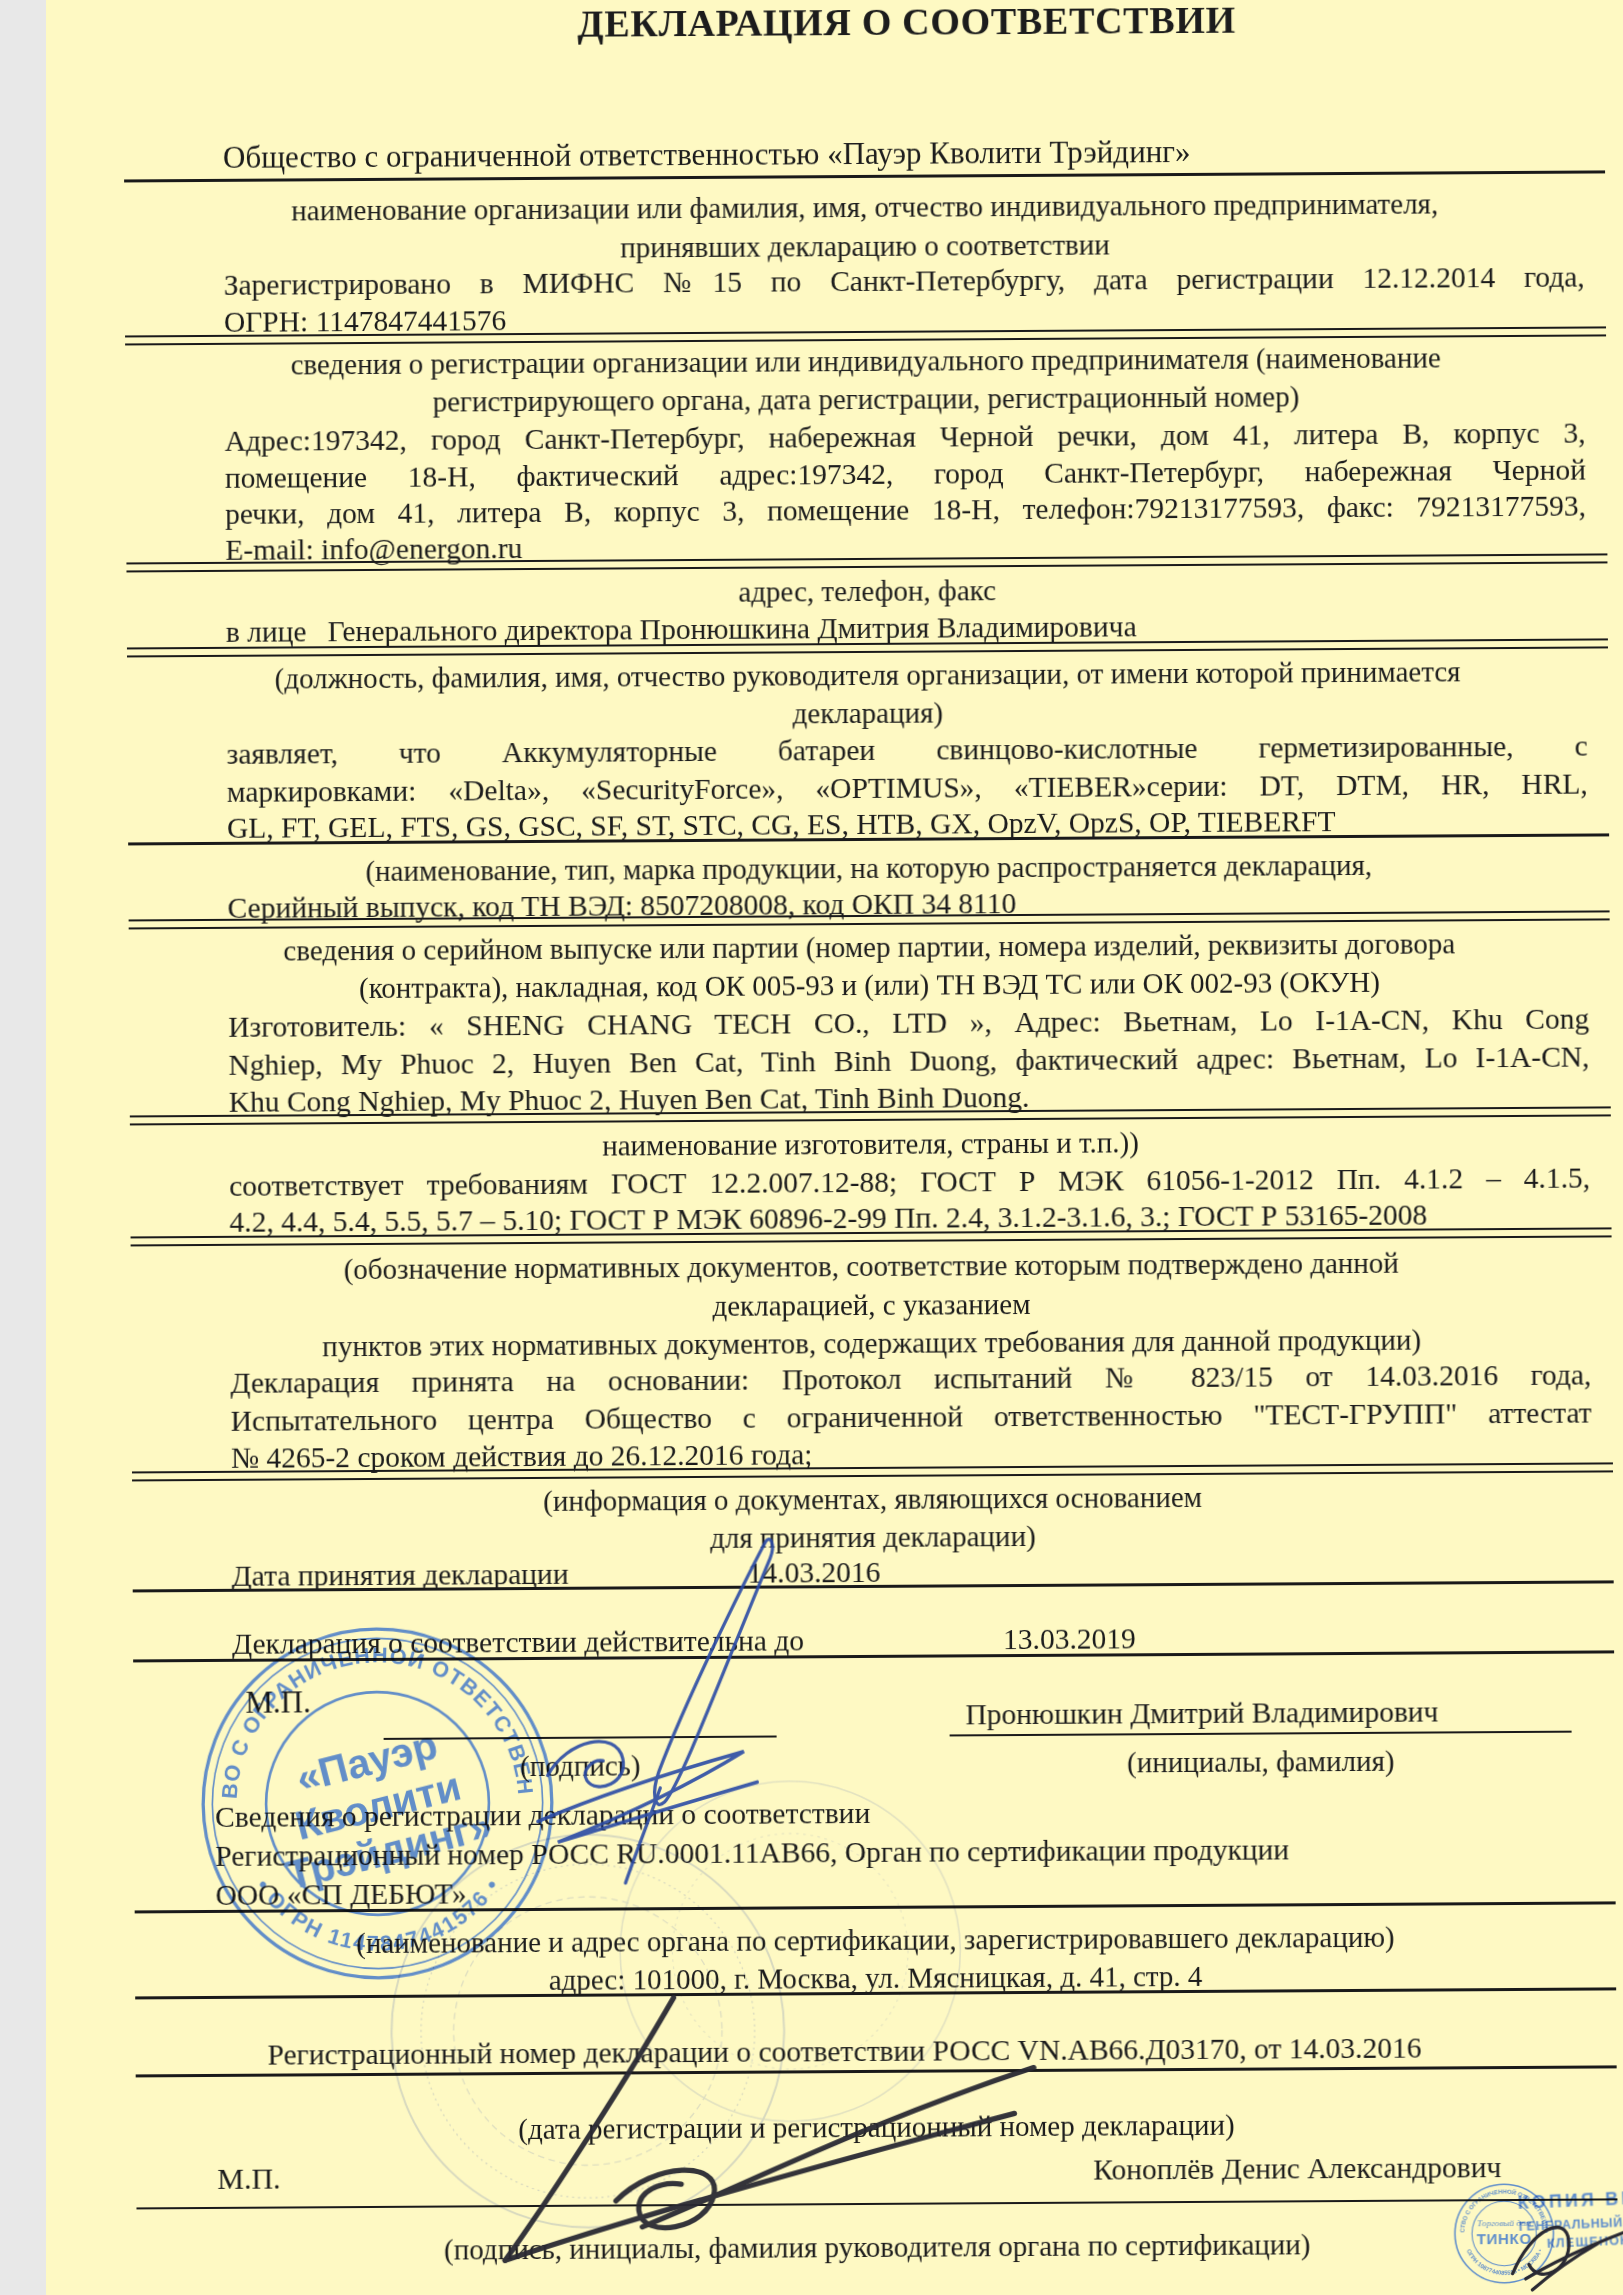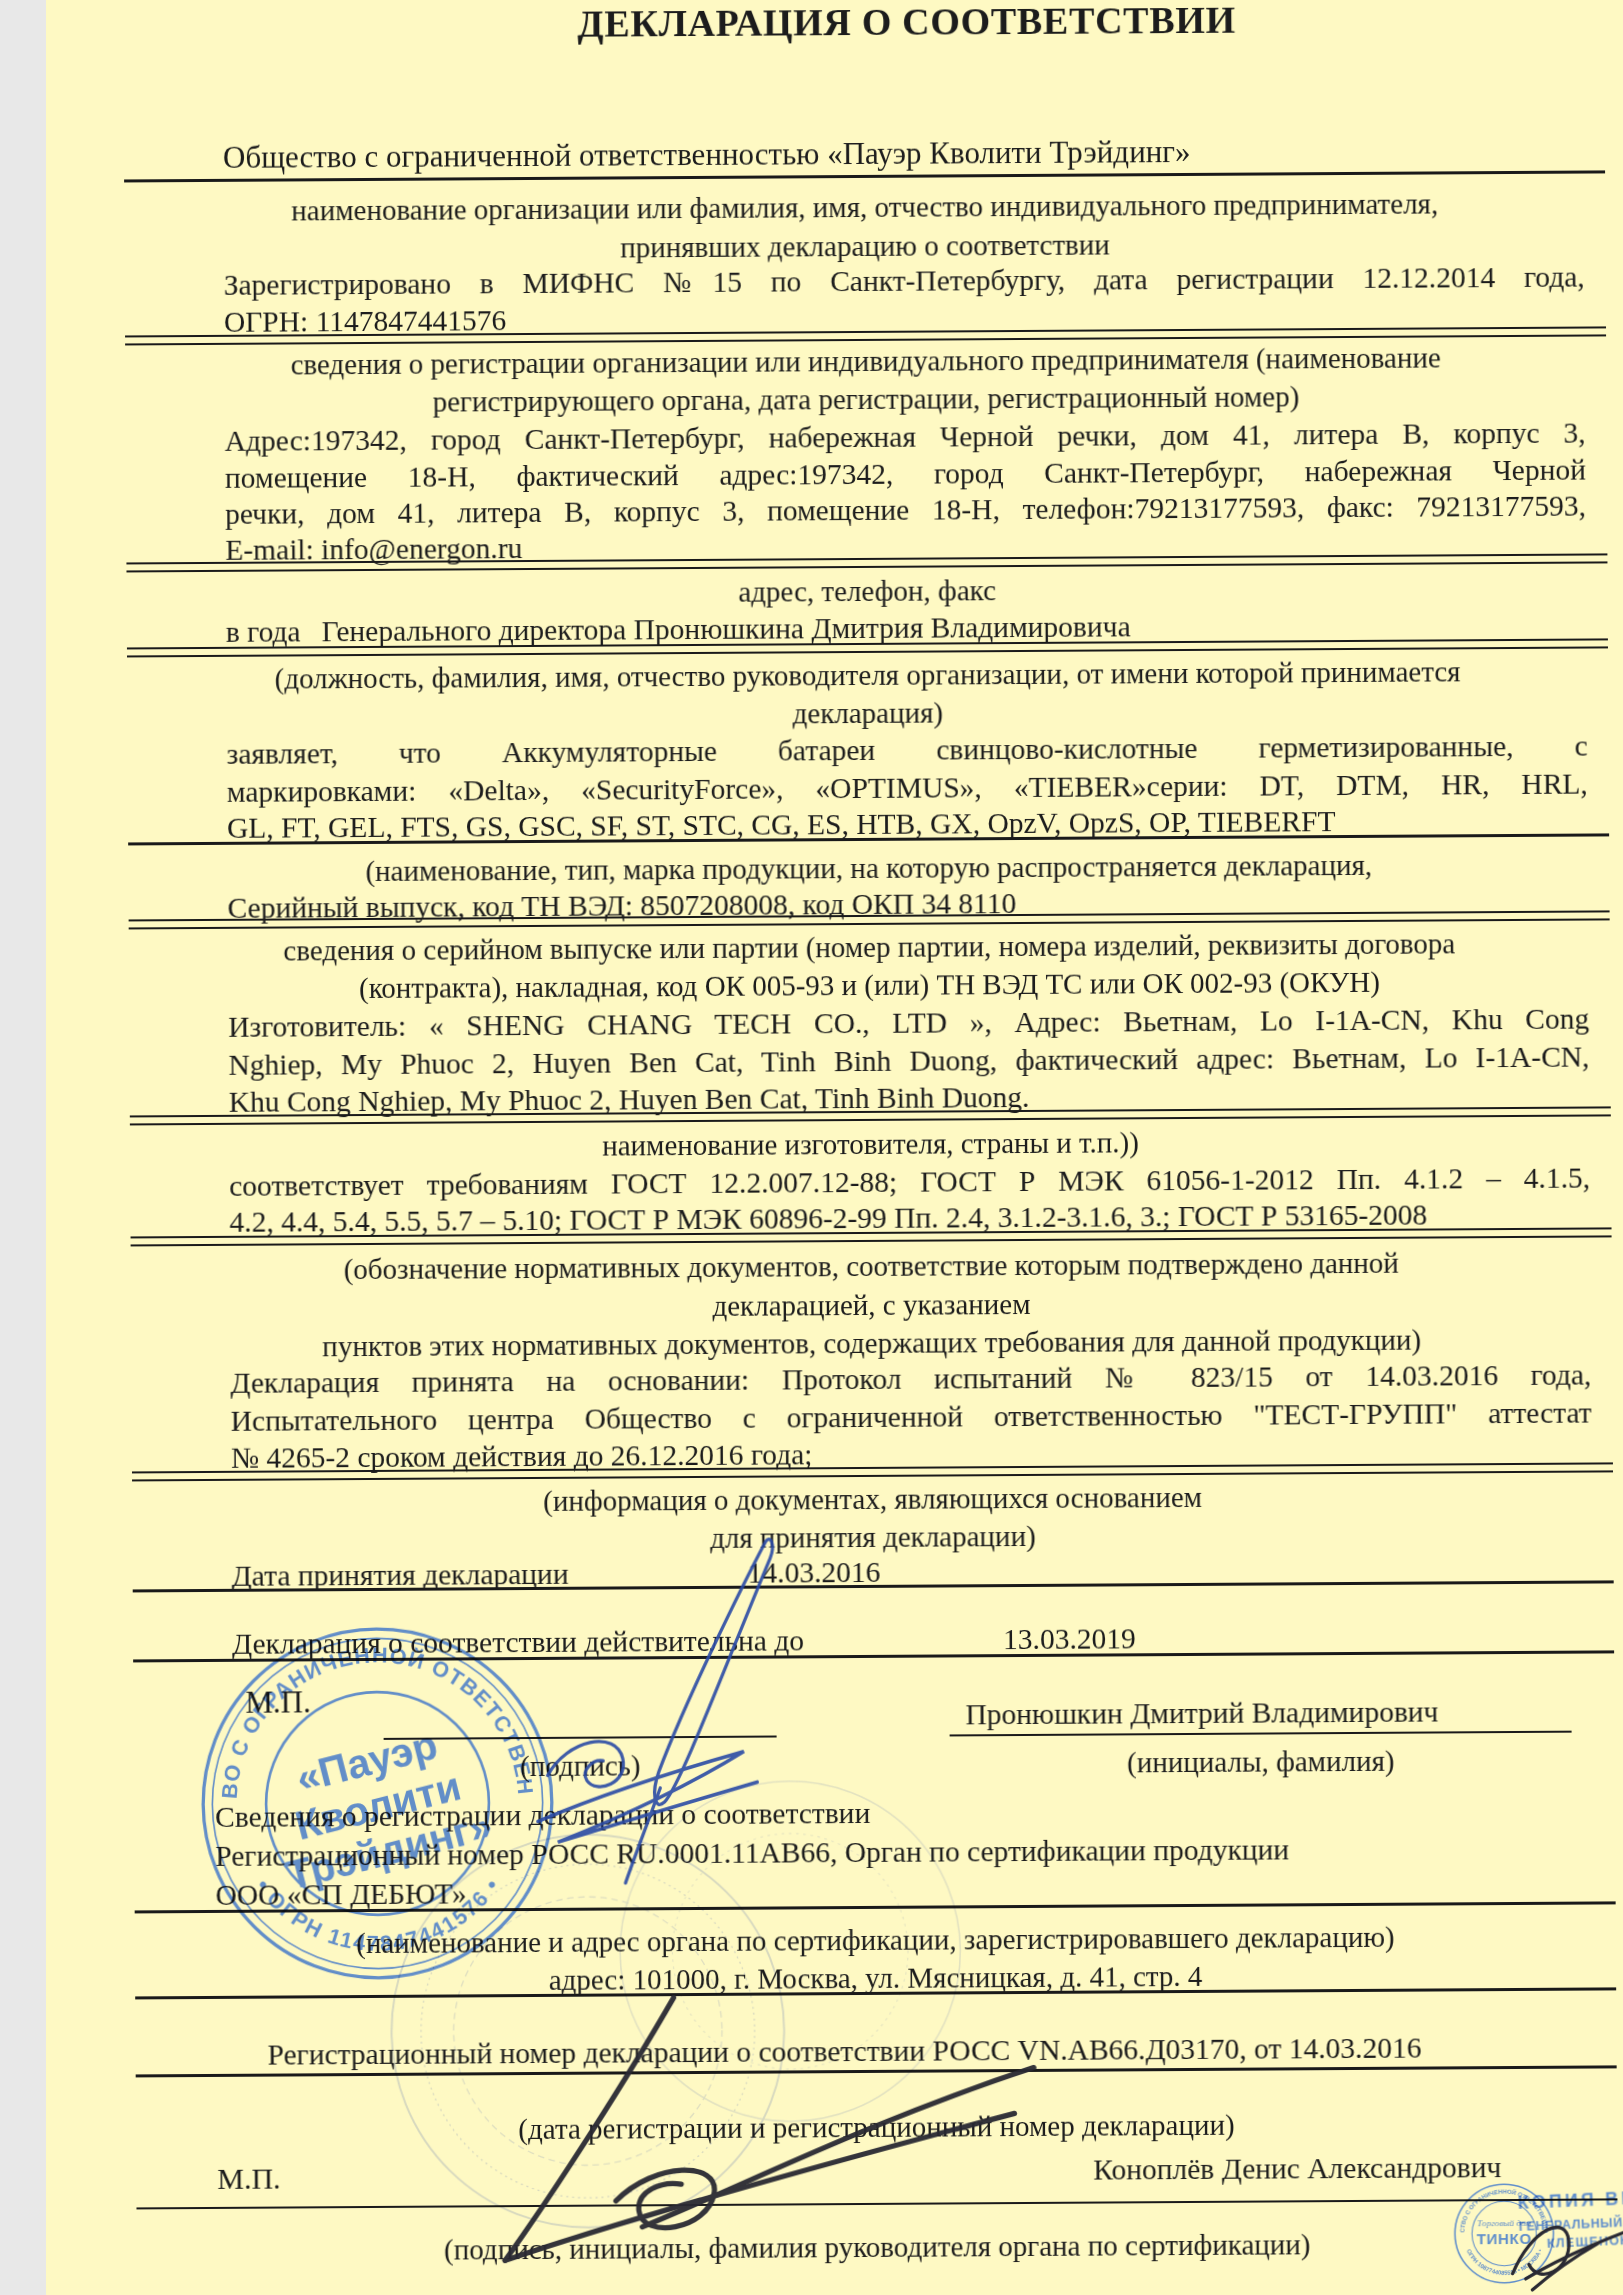--- a/index.html
+++ b/index.html
@@ -51,7 +51,7 @@
   <div class="rule dbl" style="top:558px;"></div>
   <div class="cap" style="top:573px;">адрес, телефон, факс</div>
 
-  <div class="ln" style="top:610px;"><span>в года</span><span style="margin-left:21px;">Генерального директора Пронюшкина Дмитрия Владимировича</span></div>
+  <div class="ln" style="top:610px;"><span>в лице</span><span style="margin-left:21px;">Генерального директора Пронюшкина Дмитрия Владимировича</span></div>
   <div class="rule dbl" style="top:643px;"></div>
   <div class="cap" style="top:657px;">(должность, фамилия, имя, отчество руководителя организации, от имени которой принимается</div>
   <div class="cap" style="top:695px;">декларация)</div>

